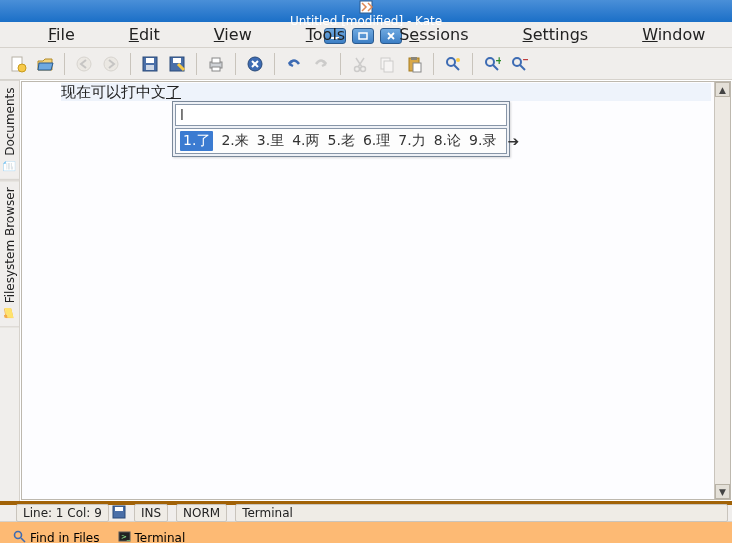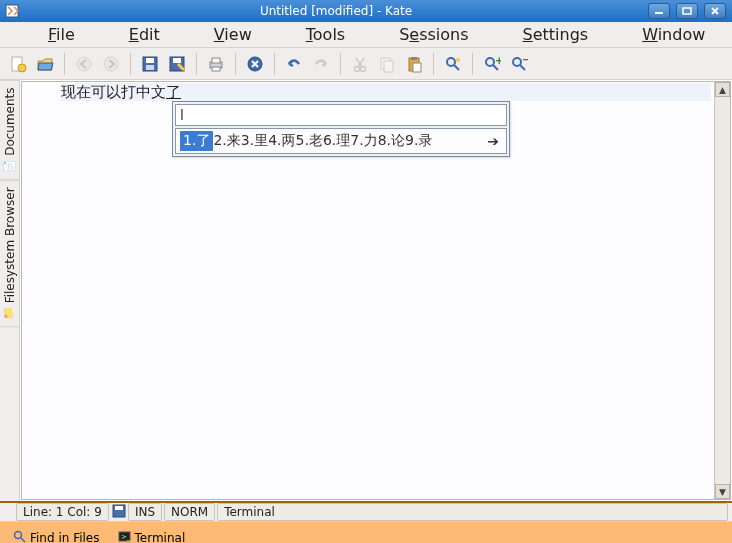--- a/index.html
+++ b/index.html
@@ -6,7 +6,7 @@
 body { width: 732px; height: 543px; background: #fff; overflow: hidden; font-size: 13px; }
 
 
-.titlebar { height: 22px; background: linear-gradient(#4a8fd8,#1b6fc7); display: flex; align-items: center; color: #fff; font-size: 12px; }
+.titlebar { height: 22px; background: linear-gradient(#4a8fd8,#1b6fc7); display: flex; align-items: center; color: #fff; font-size: 12px; flex-direction: column; }
 .titlebar .app-icon { width: 16px; height: 16px; margin: 0 4px; display:flex;align-items:center;justify-content:center;}
 .titlebar .title { flex: 1; text-align: center; font-size: 12px; }
 .titlebar .wbtns { display: flex; gap: 6px; margin-right: 6px; }

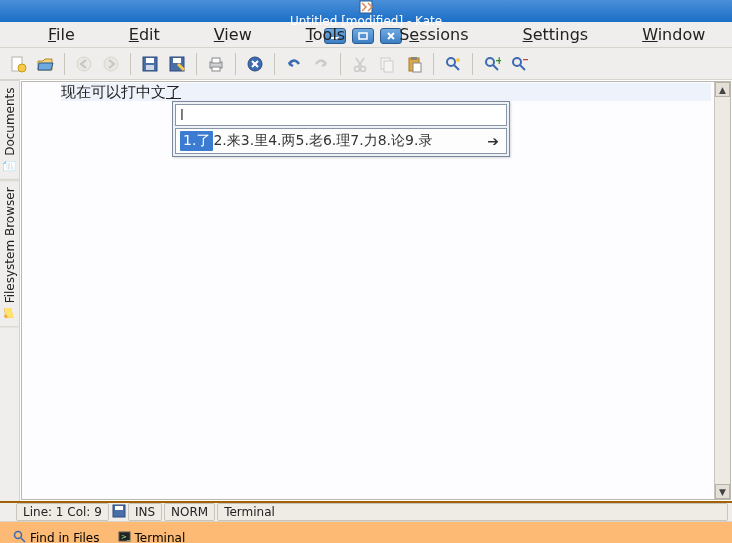--- a/index.html
+++ b/index.html
@@ -42,7 +42,7 @@
 
 .ime { position:absolute; left:150px; top:19px; width:338px; border:1px solid #7a8899; background:#eef1f6; box-shadow: 1px 1px 2px rgba(0,0,0,0.15);}
 .ime-input { margin:2px; border:1px solid #8896a8; background:#fff; height:22px; padding:2px 4px; font-size:14px; color:#333;}
-.ime-cand { margin:2px; border:1px solid #8896a8; background:#fdfdfd; height:26px; display:flex; align-items:center; padding:0 4px; font-size:14px; color:#333;}
+.ime-cand { margin:2px; border:1px solid #8896a8; background:#fdfdfd; height:26px; display:flex; align-items:center; padding:0 4px; gap:8px; font-size:14px; color:#333;}
 .ime-sel { background:#3b7bd1; color:#fff; padding:1px 3px; border-radius:1px;}
 .ime-cand .cand { white-space:nowrap;}
 .ime-arrow { margin-left:auto; font-weight:bold; color:#333; padding:0 3px;}

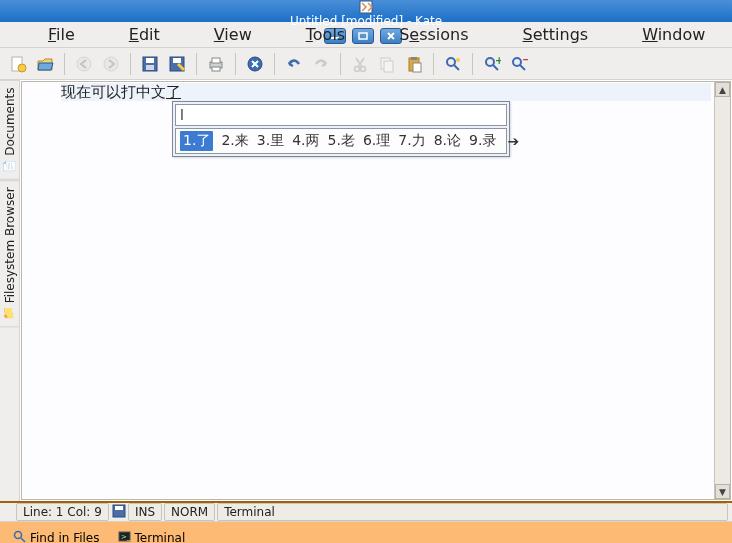--- a/index.html
+++ b/index.html
@@ -48,7 +48,7 @@
 .ime-arrow { margin-left:auto; font-weight:bold; color:#333; padding:0 3px;}
 
 
-.statusbar { height: 20px; background:#f0eeec; border-top:2px solid #a16207; display:flex; align-items:center; font-size:12px; color:#222; padding:0 4px; gap:0;}
+.statusbar { height: 20px; background:#f0eeec; border-top:4px solid #a16207; display:flex; align-items:center; font-size:12px; color:#222; padding:0 4px; gap:0;}
 .statusbar .cell { padding:1px 6px; border:1px solid #c9c4bc; border-radius:2px; margin-left:2px; background:#efece6;}
 .statusbar .cell.first{margin-left:12px;}
 .statusbar .cell.grow { flex:1;}

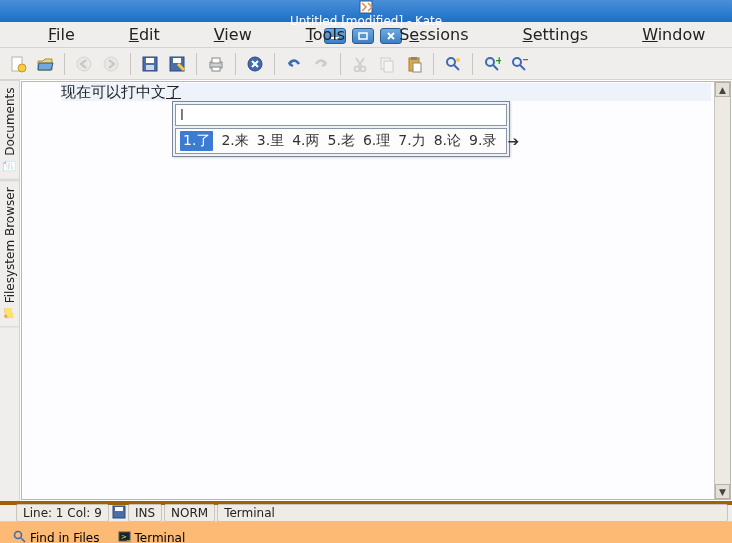--- a/index.html
+++ b/index.html
@@ -49,7 +49,7 @@
 
 
 .statusbar { height: 20px; background:#f0eeec; border-top:4px solid #a16207; display:flex; align-items:center; font-size:12px; color:#222; padding:0 4px; gap:0;}
-.statusbar .cell { padding:1px 6px; border:1px solid #c9c4bc; border-radius:2px; margin-left:2px; background:#efece6;}
+.statusbar .cell { padding:1px 6px; border:1px solid #c9c4bc; border-radius:2px; margin-left:8px; background:#efece6;}
 .statusbar .cell.first{margin-left:12px;}
 .statusbar .cell.grow { flex:1;}
 .statusbar .disk{font-size:11px;}

